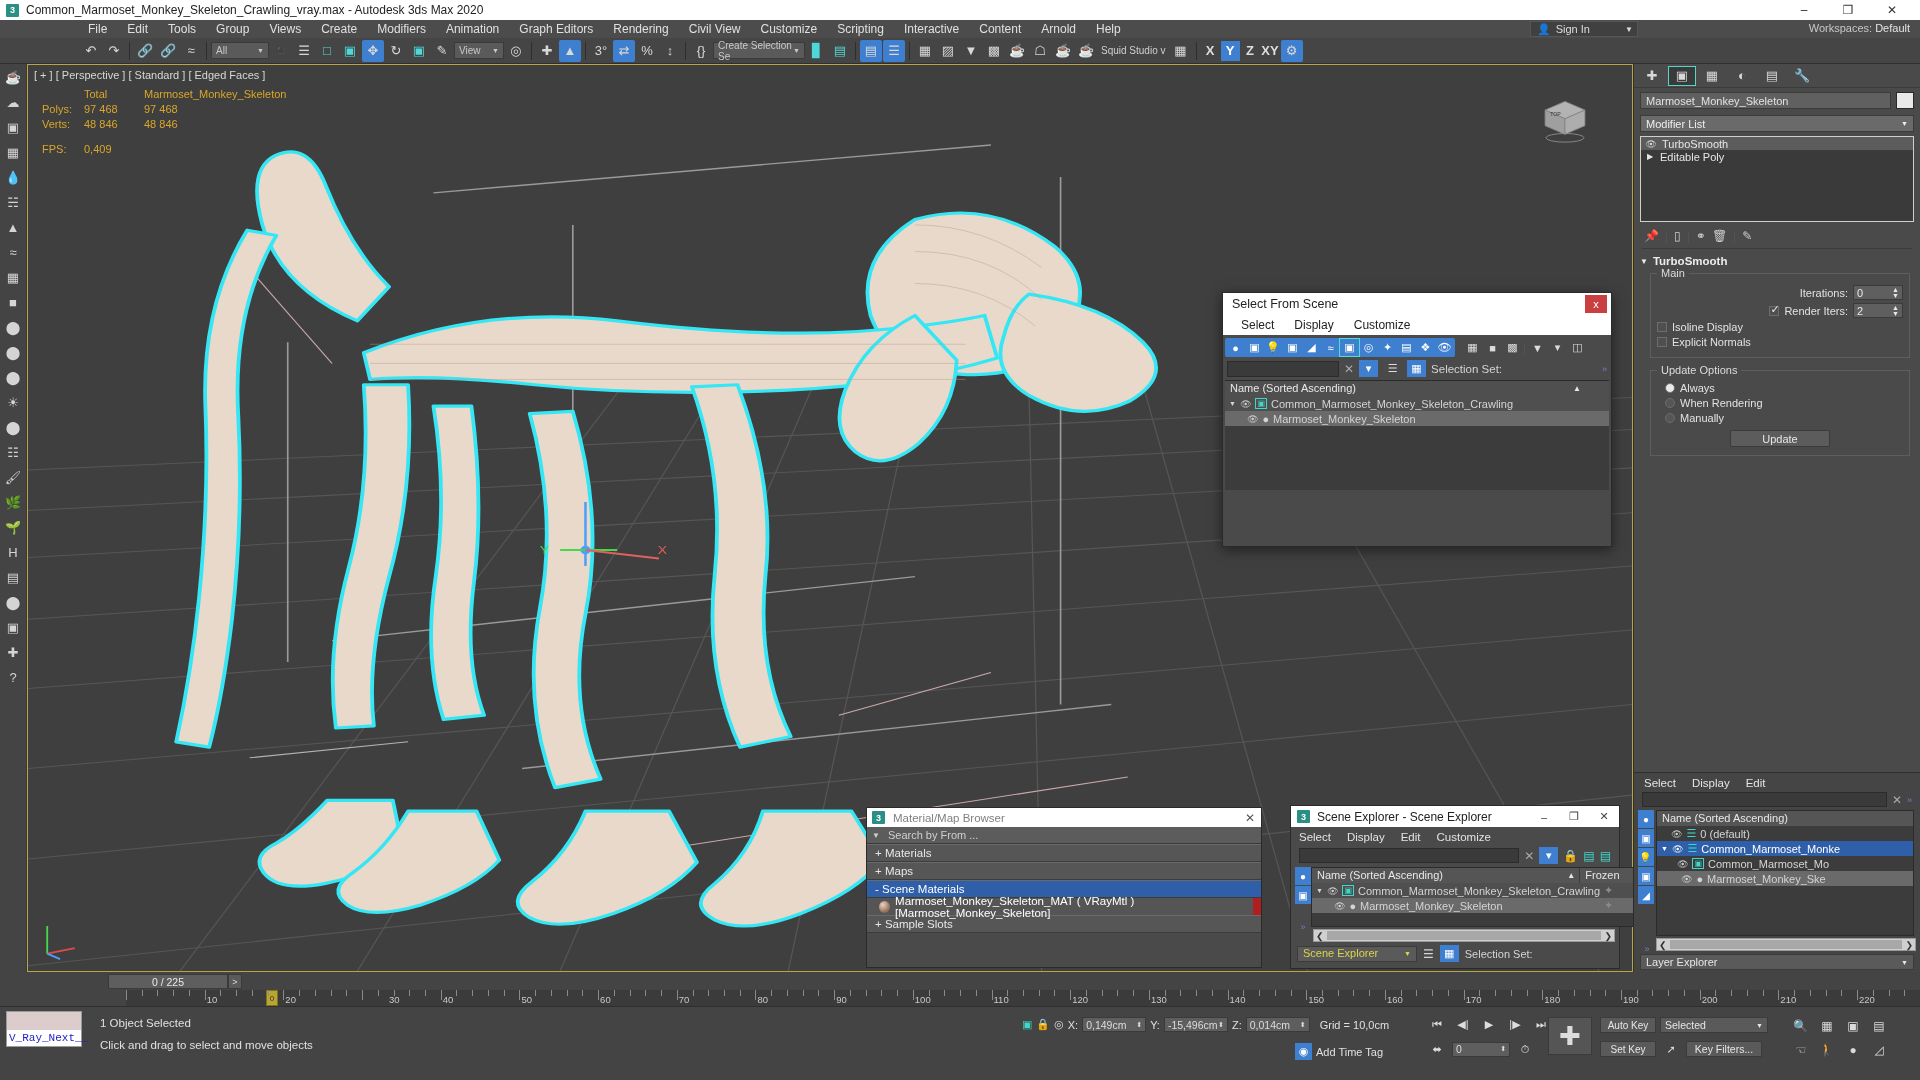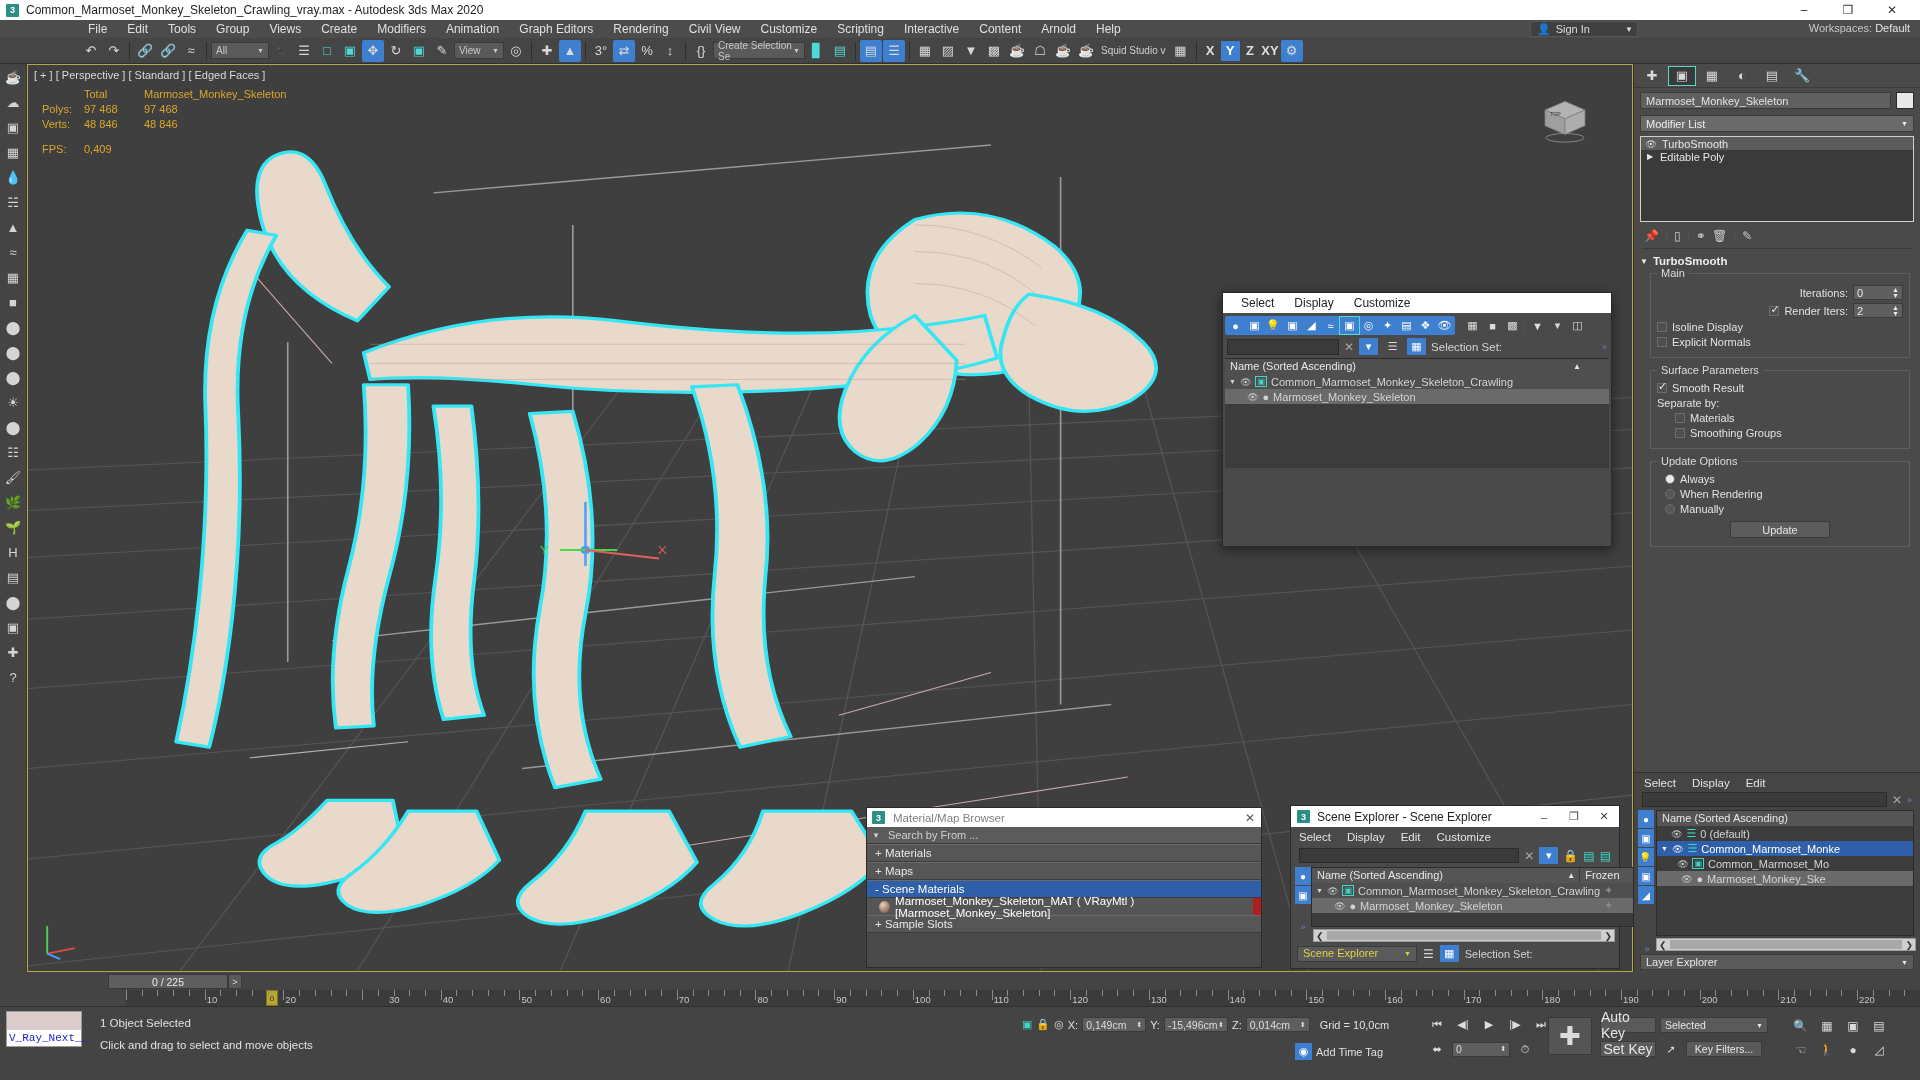--- a/index.html
+++ b/index.html
@@ -613,6 +613,10 @@
   </div>
 
   <div class="dlg" style="left:1222px;top:292px;width:390px;height:255px;">
+    <div class="dlg-title">
+      <span>Select From Scene</span>
+      <div class="dlg-x">x</div>
+    </div>
     <div class="dlg-menu">
       <span>Select</span>
       <span>Display</span>

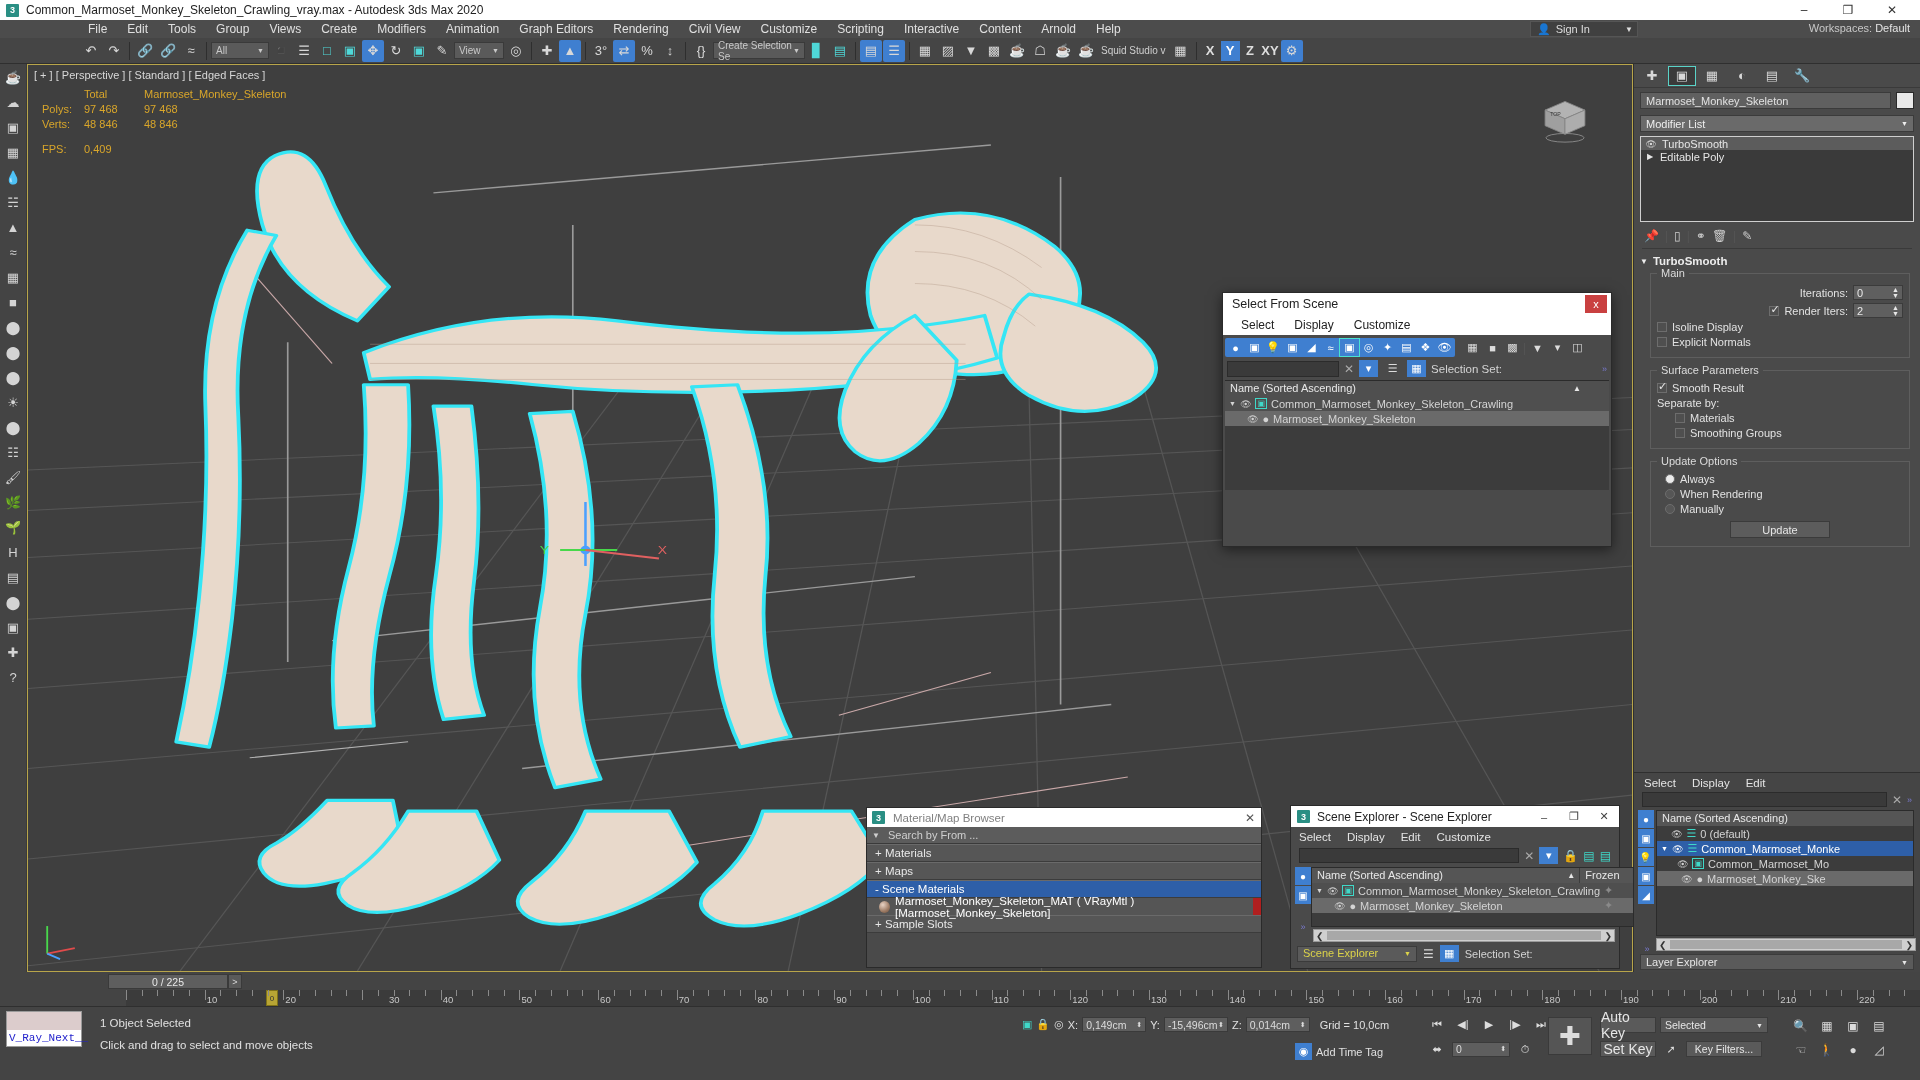--- a/index.html
+++ b/index.html
@@ -514,24 +514,6 @@
         </div>
       </div>
 
-      <div class="grp" style="margin-top:12px;">
-        <div class="grp-t">Surface Parameters</div>
-        <div class="frow">
-          <span class="cb ck"></span>
-          <span>Smooth Result</span>
-        </div>
-        <div class="frow">
-          <span>Separate by:</span>
-        </div>
-        <div class="frow" style="margin-left:18px;">
-          <span class="cb"></span>
-          <span>Materials</span>
-        </div>
-        <div class="frow" style="margin-left:18px;">
-          <span class="cb"></span>
-          <span>Smoothing Groups</span>
-        </div>
-      </div>
 
       <div class="grp" style="margin-top:12px;">
         <div class="grp-t">Update Options</div>

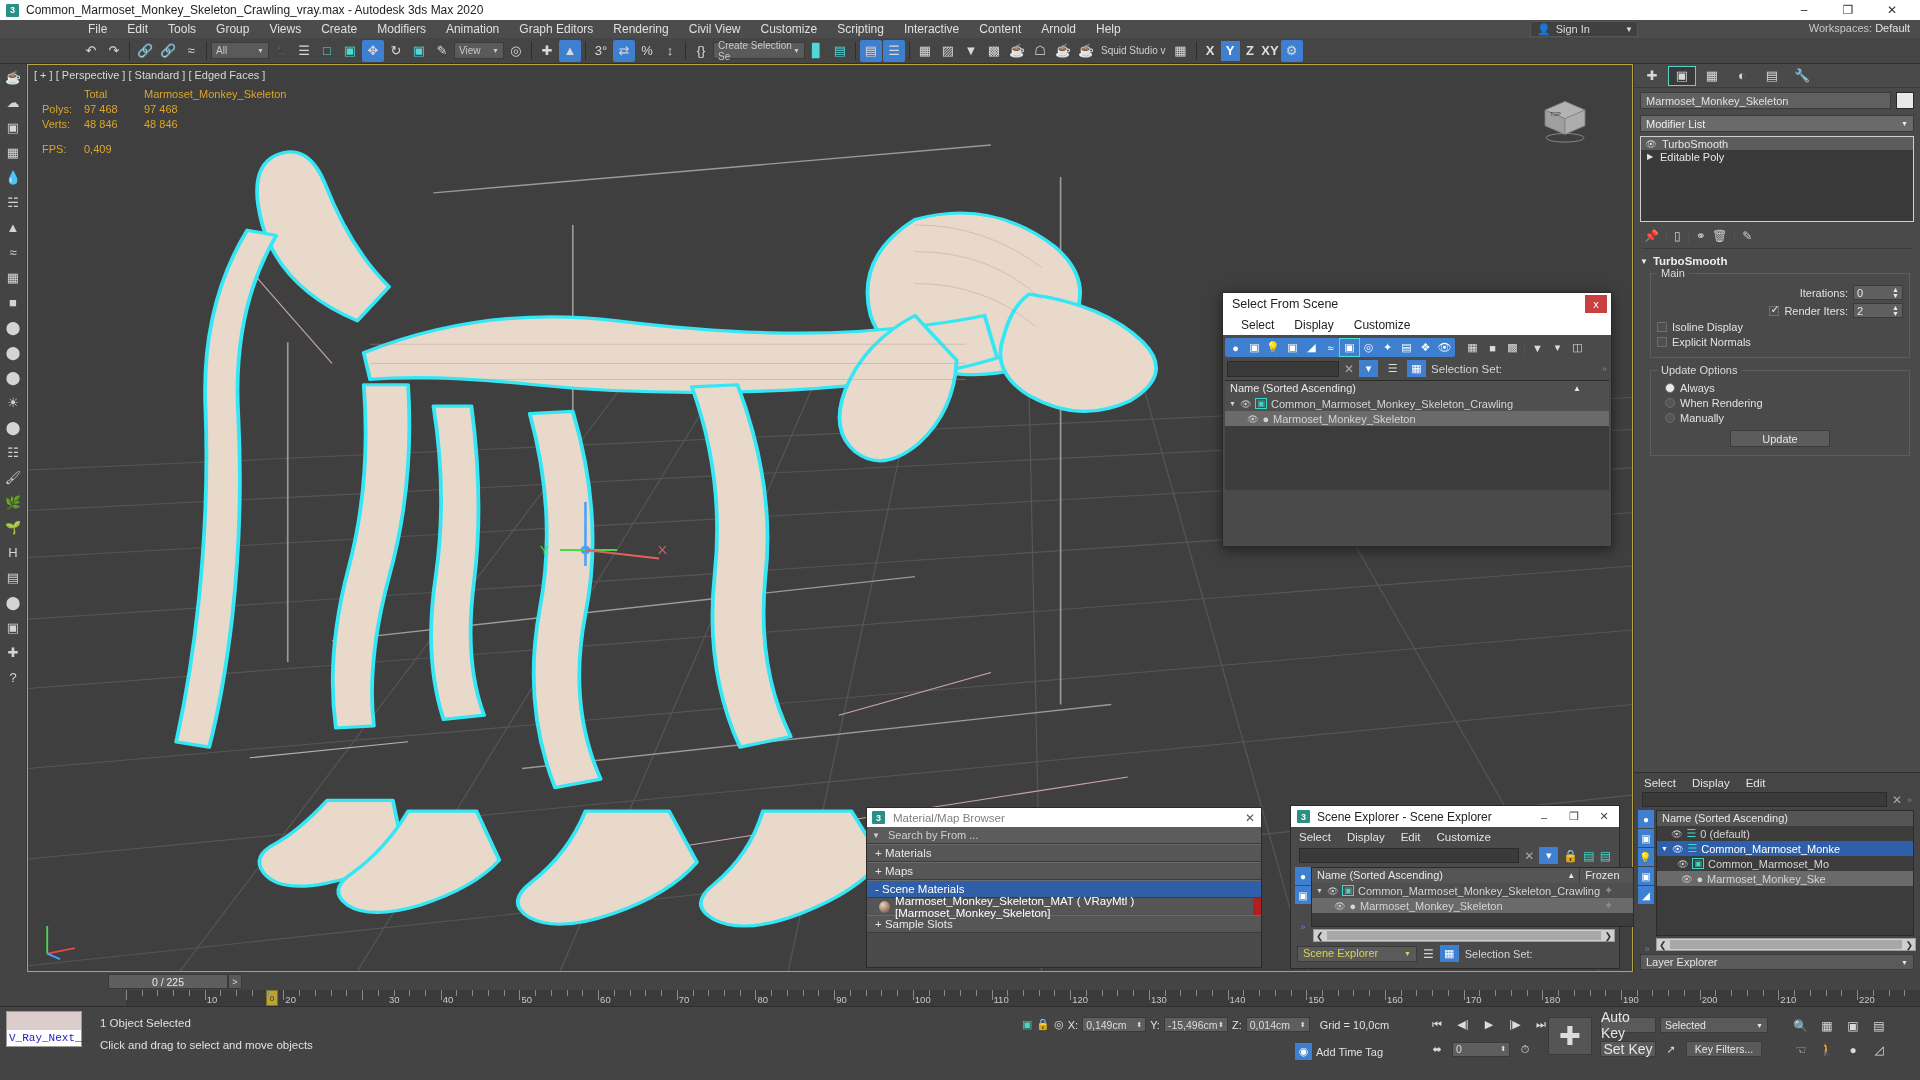--- a/index.html
+++ b/index.html
@@ -179,7 +179,7 @@
   .cfield .ar{margin-left:auto;font-size:7px;}
   .anibtn{width:22px;height:16px;display:flex;align-items:center;justify-content:center;font-size:11px;color:#ddd;}
   .keybtn{width:56px;height:16px;background:#5a5a5a;border:1px solid #3b3b3b;display:flex;align-items:center;
-     justify-content:center;font-size:14px;color:#e6e6e6;}
+     justify-content:center;font-size:10px;color:#e6e6e6;}
   .bigplus{width:44px;height:38px;background:#555;border:1px solid #3a3a3a;display:flex;align-items:center;
      justify-content:center;font-size:26px;color:#dcdcdc;}
   .selcombo{width:108px;height:16px;background:#5a5a5a;border:1px solid #3b3b3b;display:flex;align-items:center;

